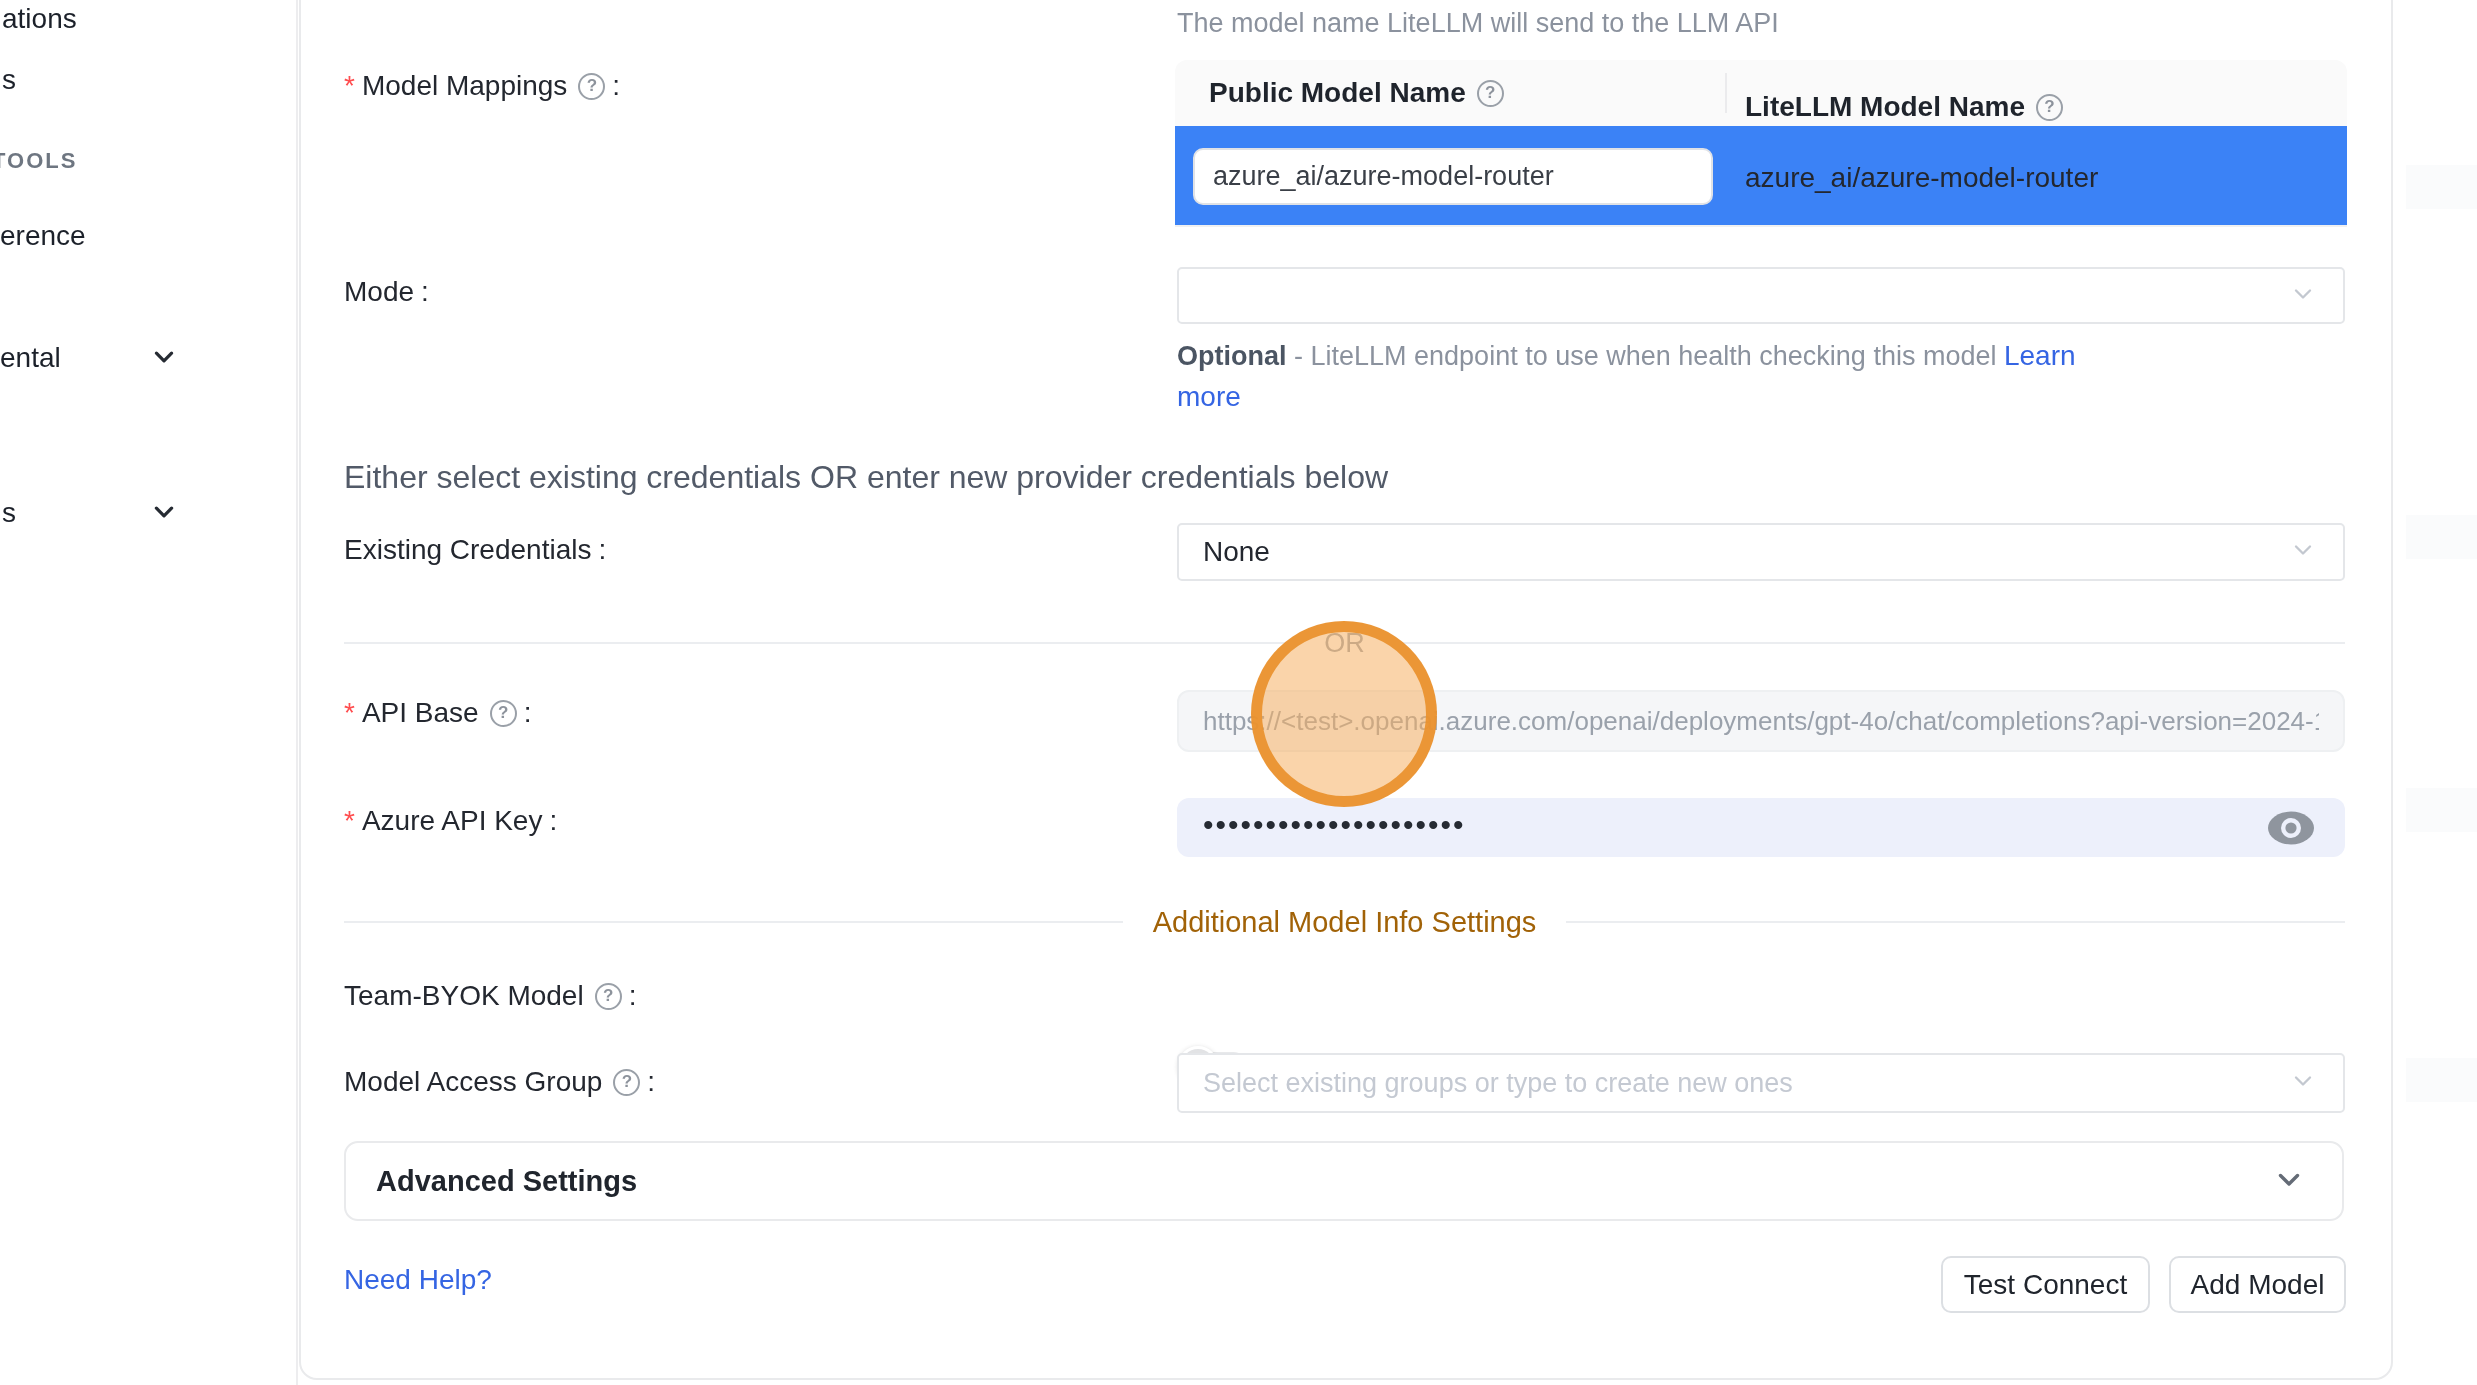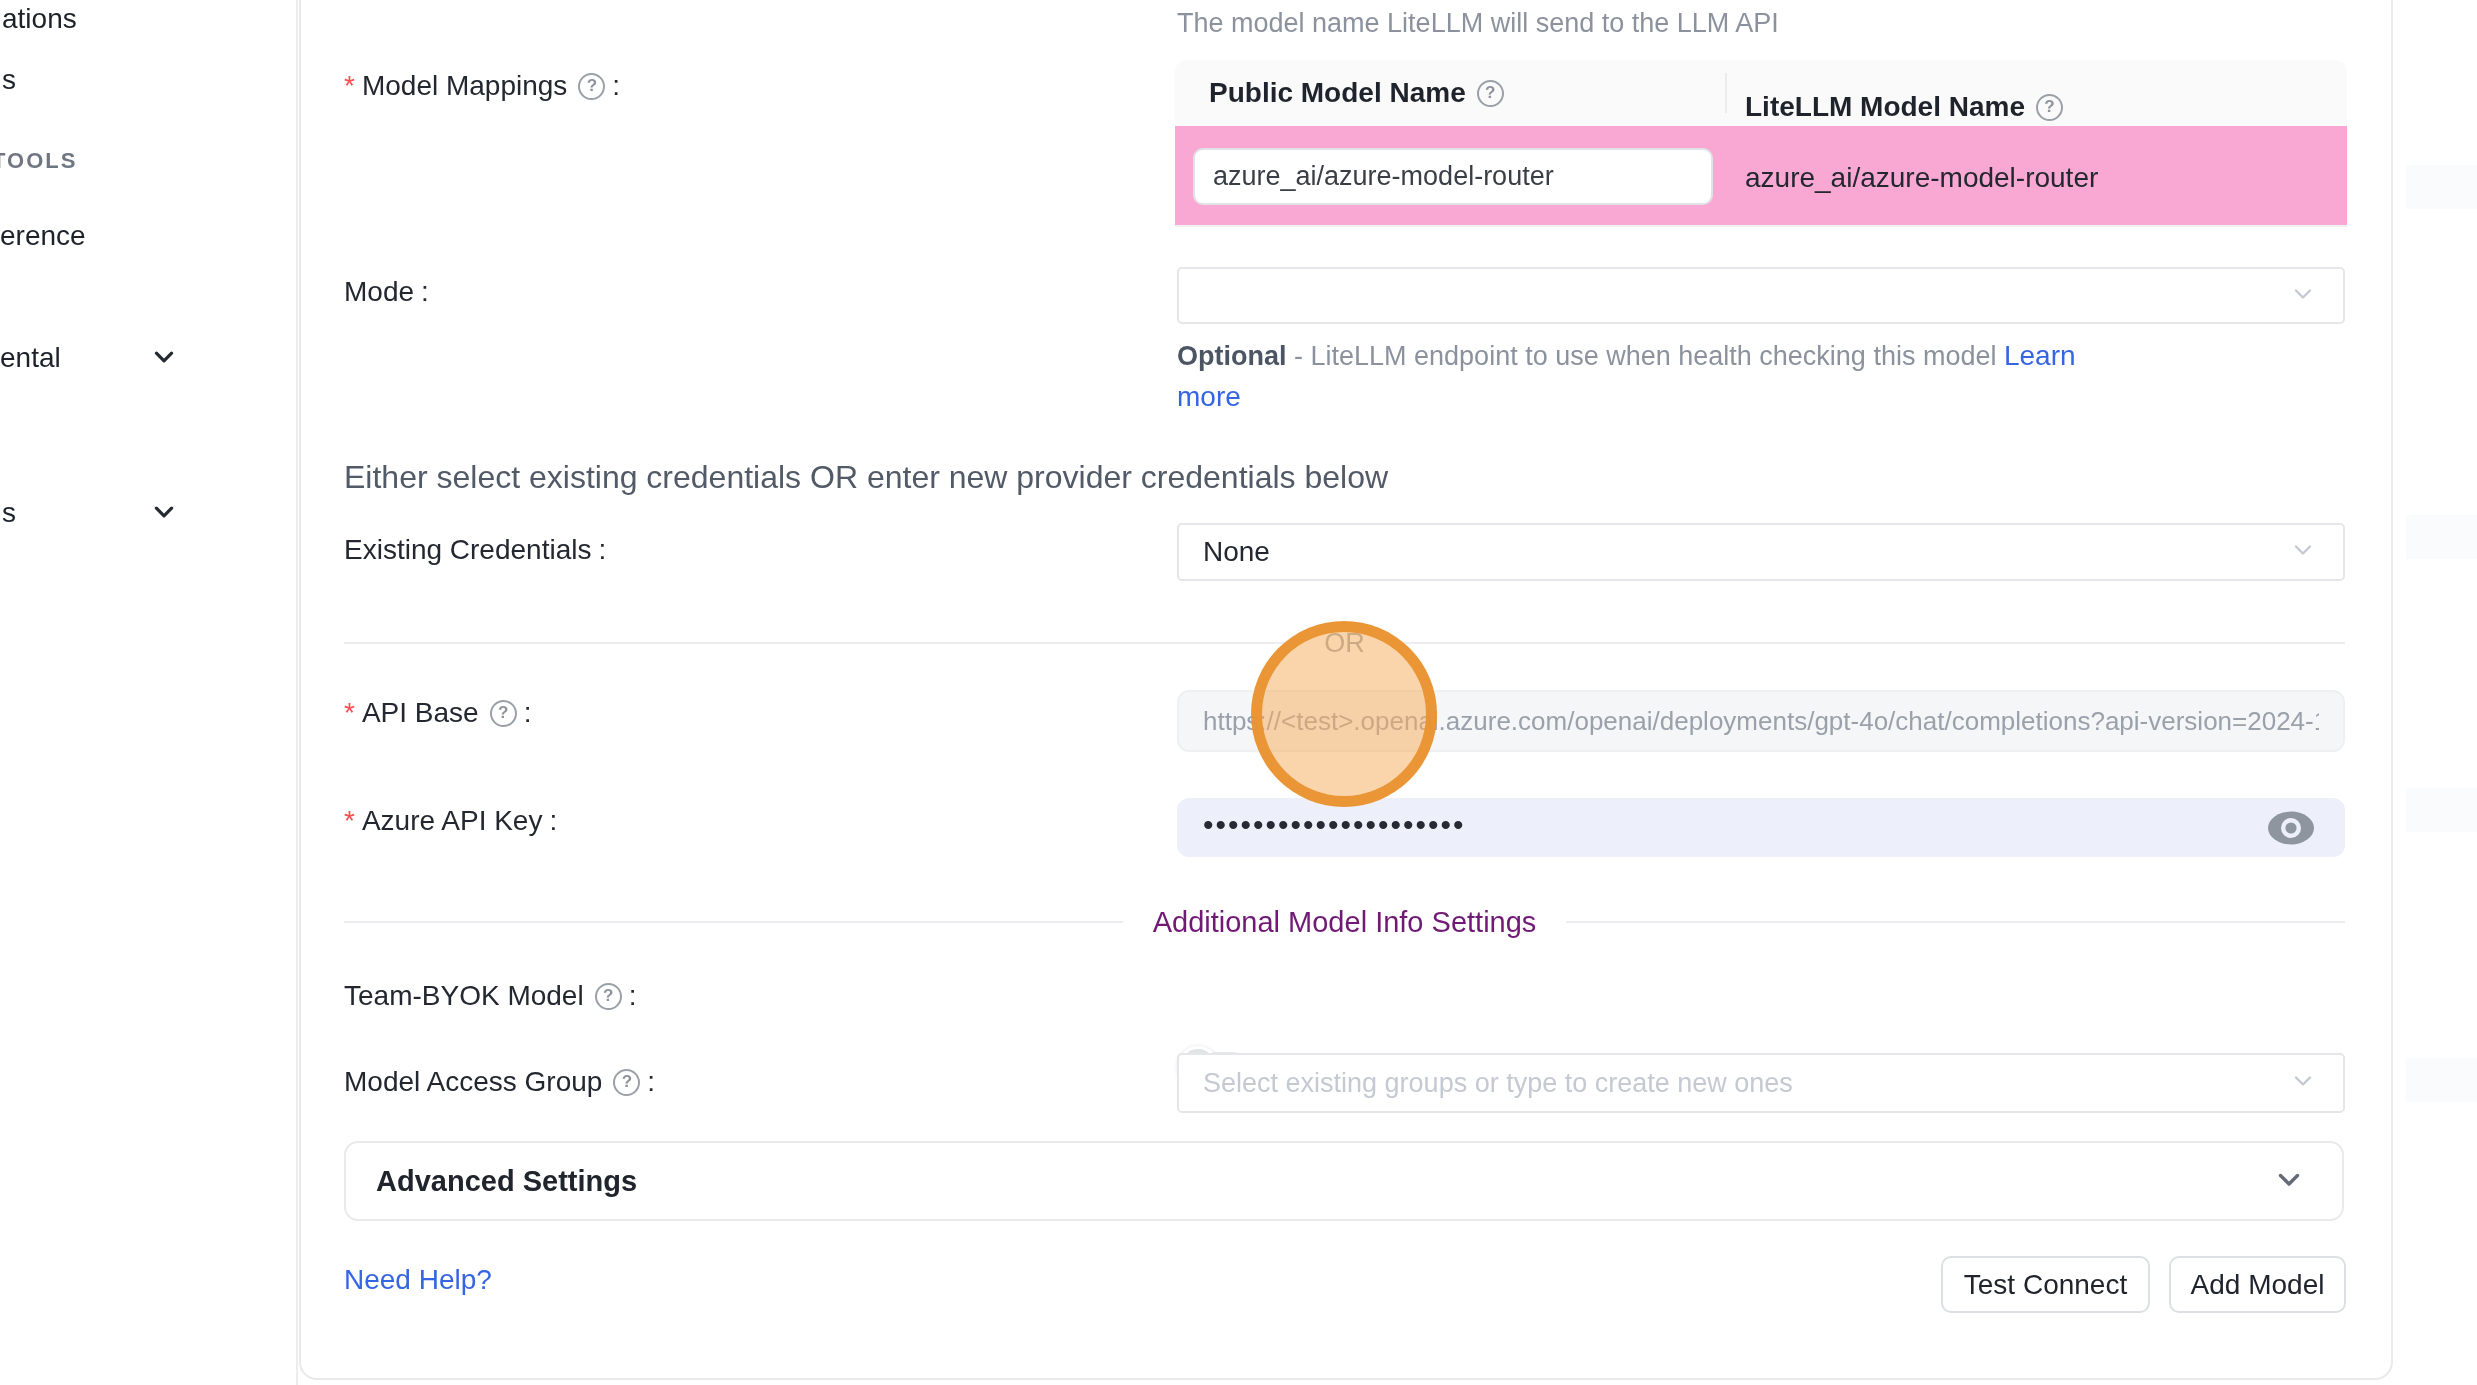--- a/index.html
+++ b/index.html
@@ -42,7 +42,7 @@
   .tbl-head { background:#fafafa; border-radius:12px 12px 0 0; display:flex; align-items:center; }
   .tbl-head .hcell { display:flex; align-items:center; font-size:28px; font-weight:700; color:#1f242c; }
   .hdiv { width:2px; height:40px; background:#ebebed; }
-  .tbl-row { border-bottom:2px solid #f0f0f1; background:#f9a8d4; }
+  .tbl-row { border-bottom:2px solid #f0f0f1; background:#3b82f6; }
   .cellval { font-size:28px; color:#23272f; white-space:nowrap; }
 
   

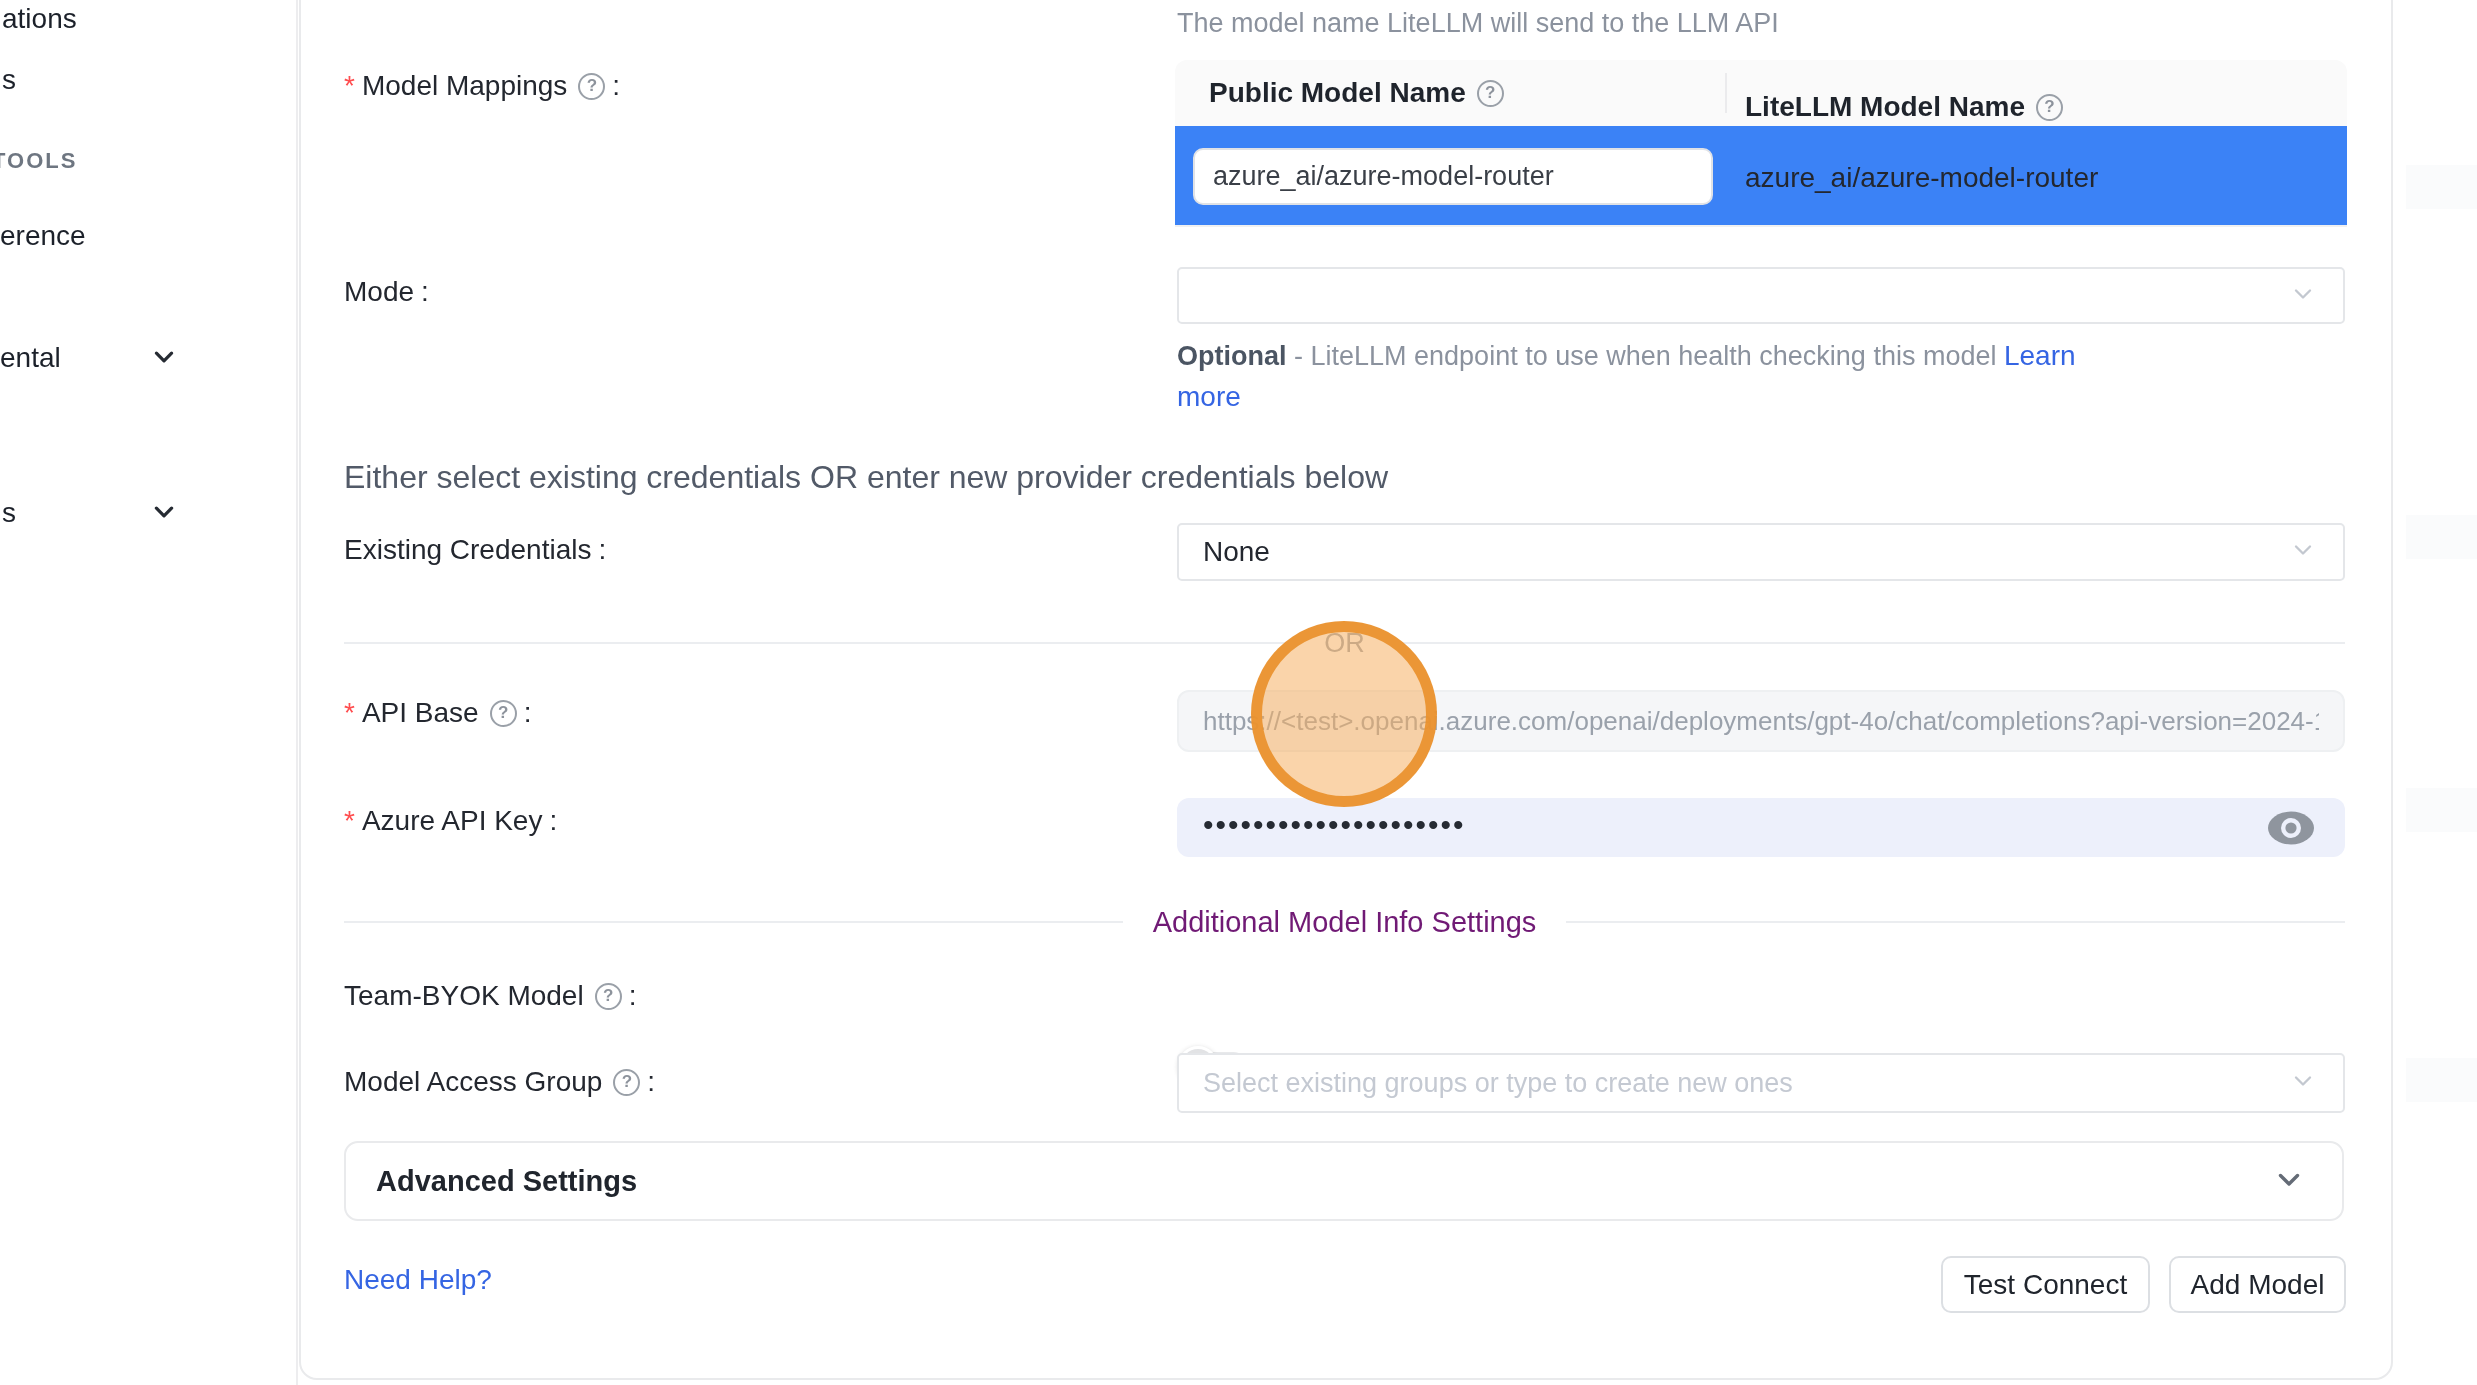--- a/index.html
+++ b/index.html
@@ -50,7 +50,7 @@
   .divider .line { flex:1; height:2px; background:#ebedf0; }
   .divider .txt { padding:0 30px; white-space:nowrap; }
   .or-txt { font-size:27px; color:#9aa2ae; }
-  .sec-txt { font-size:29px; color:#701a75; }
+  .sec-txt { font-size:29px; color:#a16207; }
 
   
   .keyfield { background:#edf0fb; border-radius:12px; display:flex; align-items:center; position:relative; }

